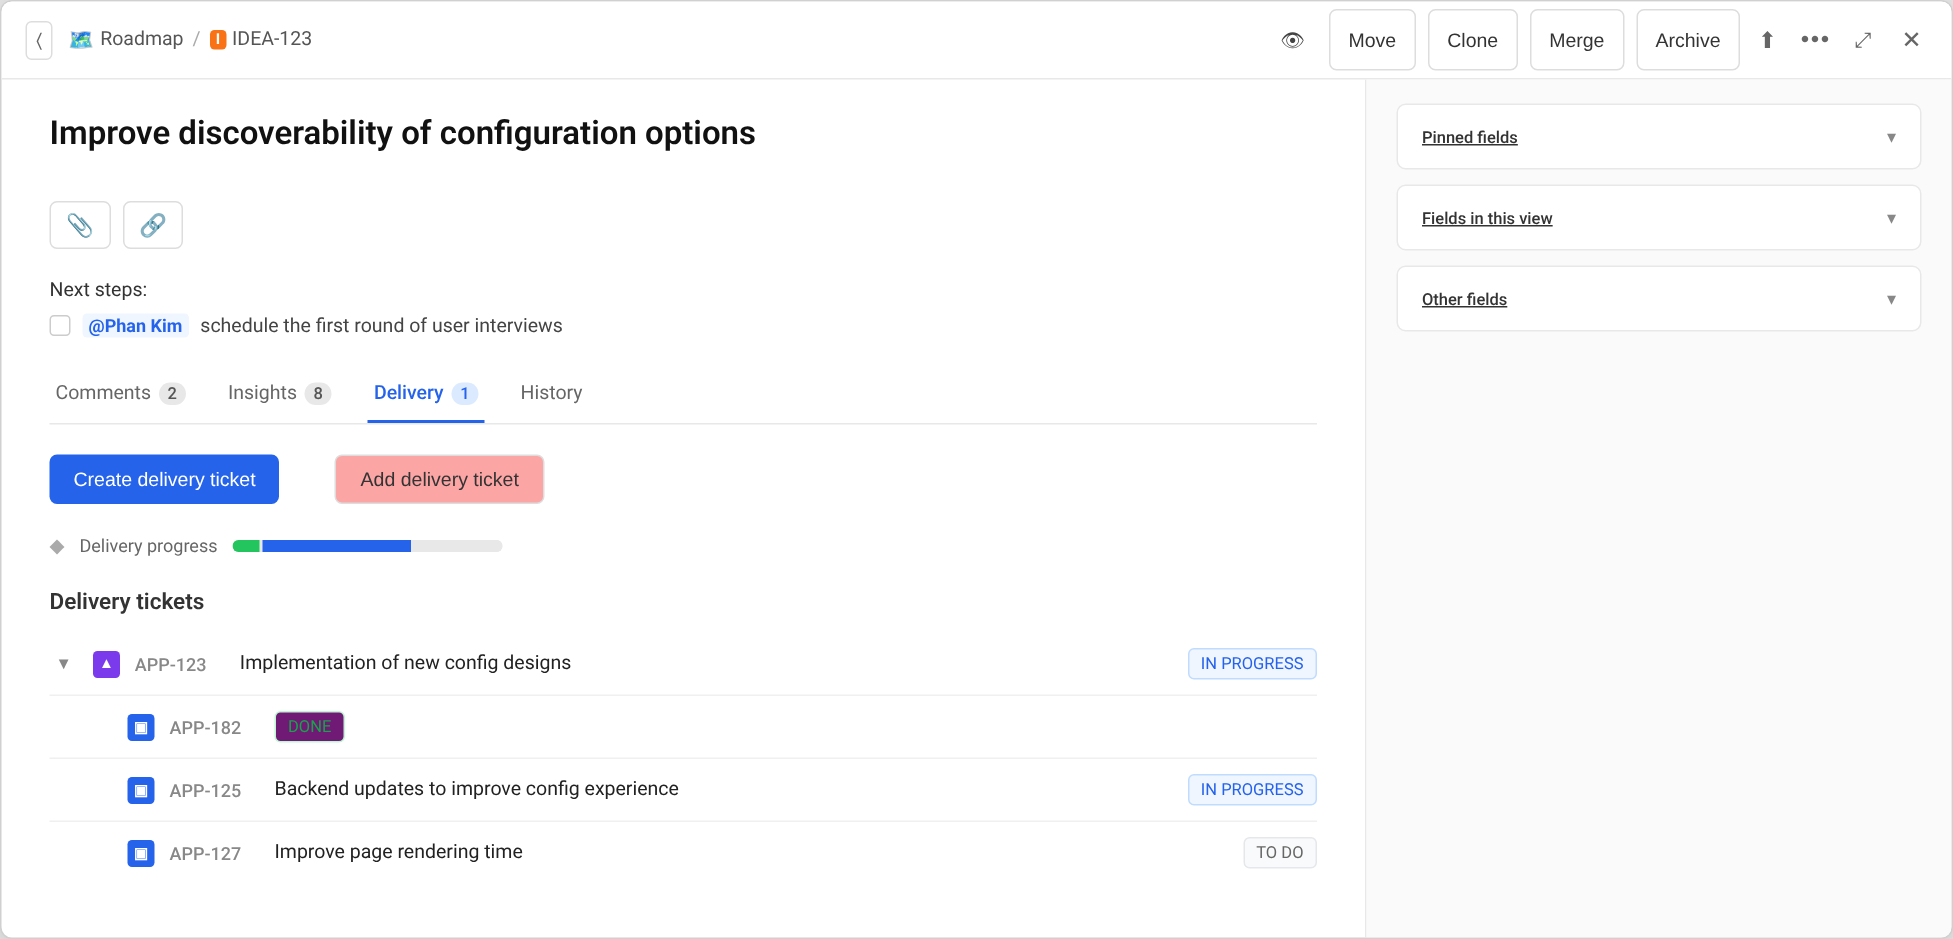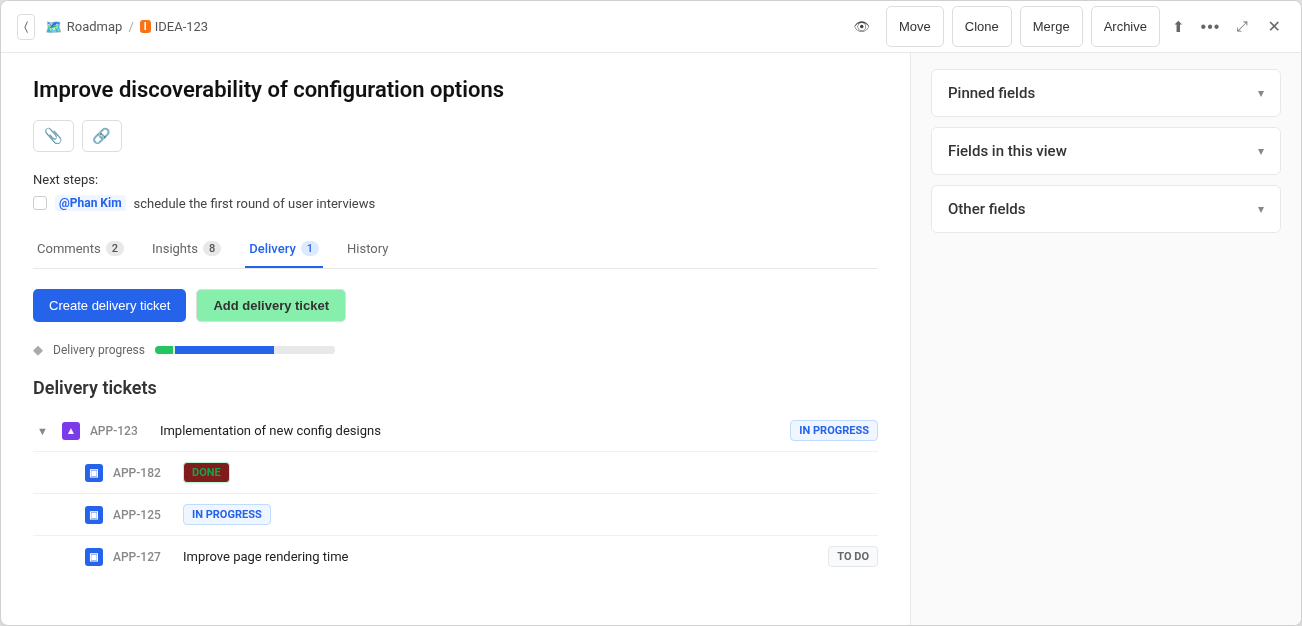--- a/index.html
+++ b/index.html
@@ -17,7 +17,7 @@
     .main-content { display: flex; flex: 1; overflow: hidden; }
     .left-panel { flex: 1; padding: 24px 32px; overflow-y: auto; border-right: 1px solid #e8e8e8; }
     .right-panel { width: 390px; padding: 16px 20px; overflow-y: auto; background: #fafafa; flex-shrink: 0; }
-    .page-title { font-size: 22px; font-weight: 600; color: #111; margin-bottom: 18px; }
+    .page-title { font-size: 22px; font-weight: 600; color: #111; margin-bottom: 32px; }
     .toolbar { display: flex; gap: 8px; margin-bottom: 20px; }
     .tool-btn { background: #fff; border: 1px solid #ddd; border-radius: 5px; padding: 6px 10px; cursor: pointer; font-size: 15px; color: #666; }
     .next-steps { margin-bottom: 20px; }

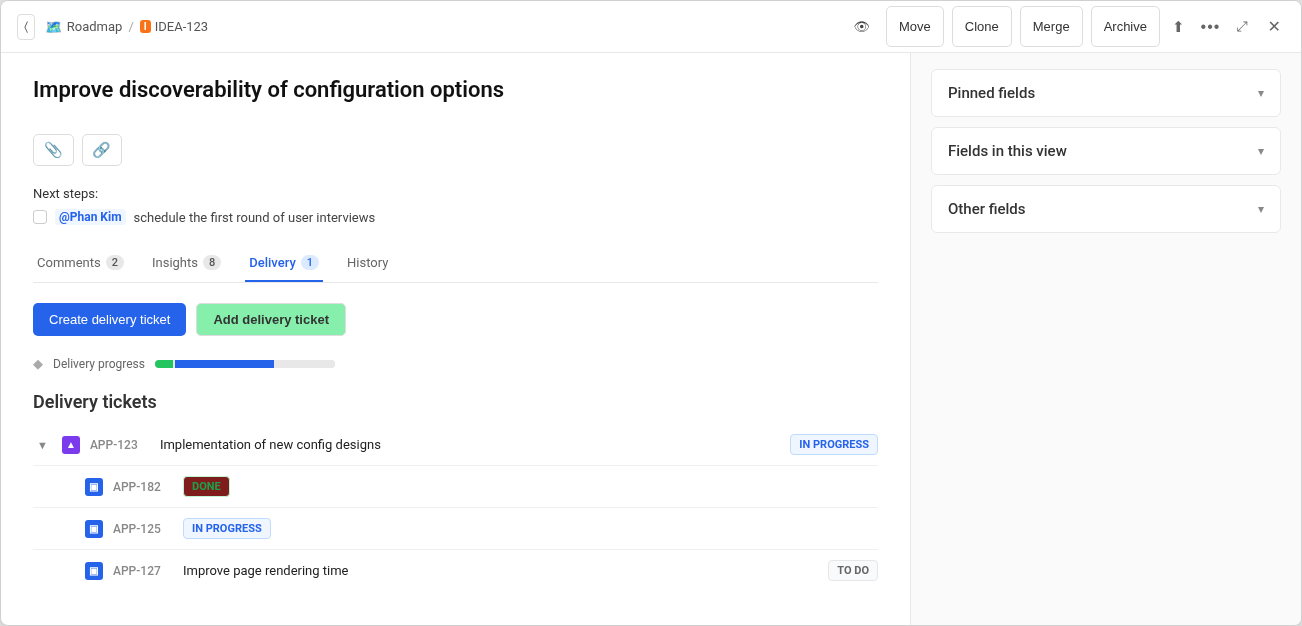--- a/index.html
+++ b/index.html
@@ -55,7 +55,7 @@
     .child-ticket { padding-left: 52px; }
     .right-panel-section { background: #fff; border: 1px solid #e8e8e8; border-radius: 6px; margin-bottom: 10px; }
     .rp-header { display: flex; align-items: center; justify-content: space-between; padding: 14px 16px; cursor: pointer; }
-    .rp-label { font-size: 15px; font-weight: 500; color: #333; }
+    .rp-label { font-size: 11px; font-weight: 500; color: #333; text-decoration: underline; }
     .chevron-down { color: #888; font-size: 12px; }
     .sidebar-toggle { background: none; border: 1px solid #ddd; border-radius: 4px; padding: 4px 6px; cursor: pointer; font-size: 13px; color: #666; }
     .map-icon { font-size: 14px; }

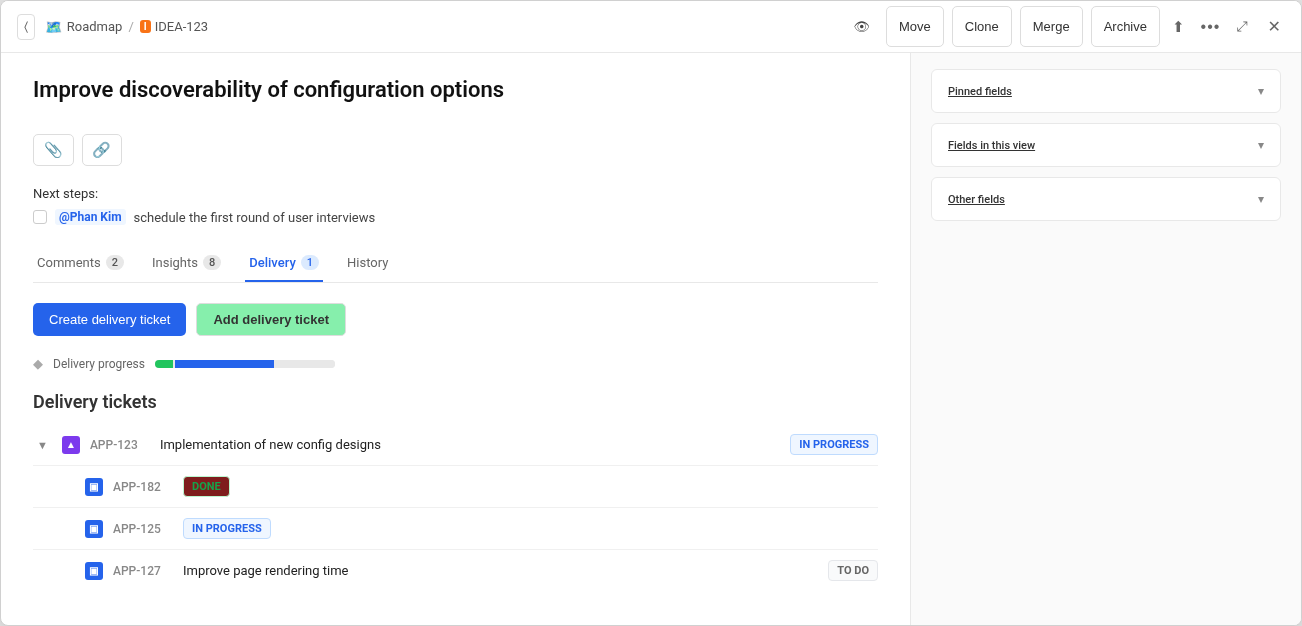--- a/index.html
+++ b/index.html
@@ -30,7 +30,7 @@
     .tab.active { color: #2563eb; border-bottom-color: #2563eb; font-weight: 500; }
     .badge { background: #e8e8e8; color: #555; border-radius: 10px; font-size: 11px; padding: 1px 6px; font-weight: 500; }
     .tab.active .badge { background: #dbeafe; color: #2563eb; }
-    .actions-row { display: flex; gap: 10px; margin-bottom: 20px; }
+    .actions-row { display: flex; margin-bottom: 20px; }
     .btn-primary { background: #2563eb; color: #fff; border: none; border-radius: 5px; padding: 8px 16px; font-size: 13px; font-weight: 500; cursor: pointer; }
     .btn-secondary { background: #86efac; color: #333; border: 1px solid #ddd; border-radius: 5px; padding: 8px 16px; font-size: 13px; font-weight: 700; cursor: pointer; }
     .delivery-progress { display: flex; align-items: center; gap: 10px; margin-bottom: 20px; font-size: 12px; color: #666; }

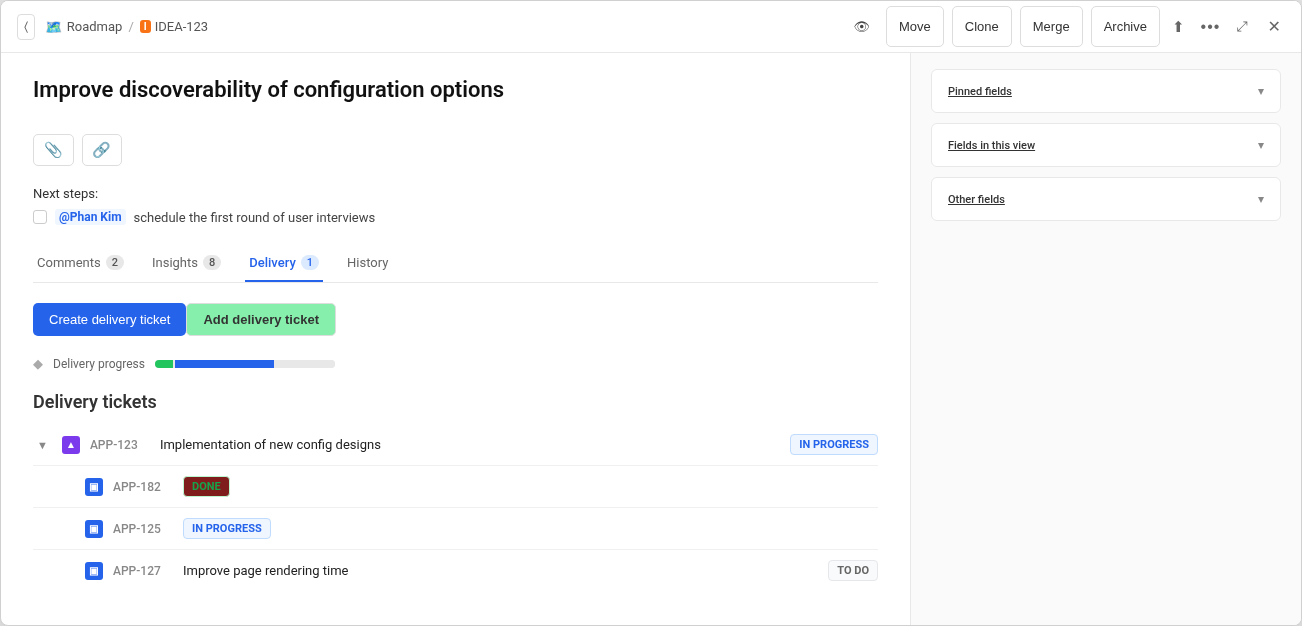--- a/index.html
+++ b/index.html
@@ -32,7 +32,7 @@
     .tab.active .badge { background: #dbeafe; color: #2563eb; }
     .actions-row { display: flex; margin-bottom: 20px; }
     .btn-primary { background: #2563eb; color: #fff; border: none; border-radius: 5px; padding: 8px 16px; font-size: 13px; font-weight: 500; cursor: pointer; }
-    .btn-secondary { background: #86efac; color: #333; border: 1px solid #ddd; border-radius: 5px; padding: 8px 16px; font-size: 13px; font-weight: 700; cursor: pointer; }
+    .btn-secondary { background: #fca5a5; color: #333; border: 1px solid #ddd; border-radius: 5px; padding: 8px 16px; font-size: 13px; font-weight: 400; cursor: pointer; margin-left: 37px; }
     .delivery-progress { display: flex; align-items: center; gap: 10px; margin-bottom: 20px; font-size: 12px; color: #666; }
     .diamond-icon { color: #aaa; font-size: 13px; }
     .progress-bar-container { display: flex; gap: 2px; align-items: center; width: 180px; height: 8px; border-radius: 4px; overflow: hidden; background: #e8e8e8; }

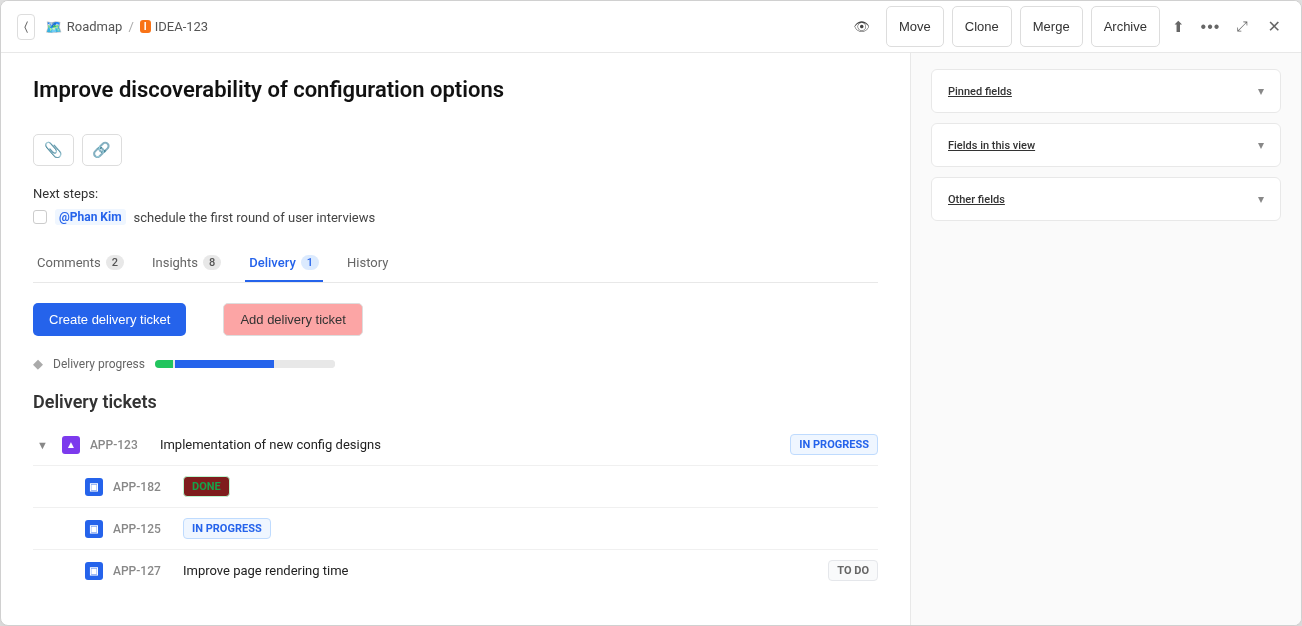--- a/index.html
+++ b/index.html
@@ -40,7 +40,7 @@
     .progress-bar-inprogress { background: #2563eb; height: 100%; width: 55%; }
     .progress-bar-remaining { background: #e8e8e8; height: 100%; flex: 1; }
     .delivery-tickets-section { margin-top: 4px; }
-    .section-title { font-size: 18px; font-weight: 600; color: #333; margin-bottom: 12px; }
+    .section-title { font-size: 15px; font-weight: 600; color: #333; margin-bottom: 12px; }
     .ticket-row { display: flex; align-items: center; gap: 10px; padding: 10px 0; border-bottom: 1px solid #f0f0f0; }
     .ticket-row:last-child { border-bottom: none; }
     .chevron-btn { background: none; border: none; cursor: pointer; color: #888; font-size: 11px; padding: 0 4px; }

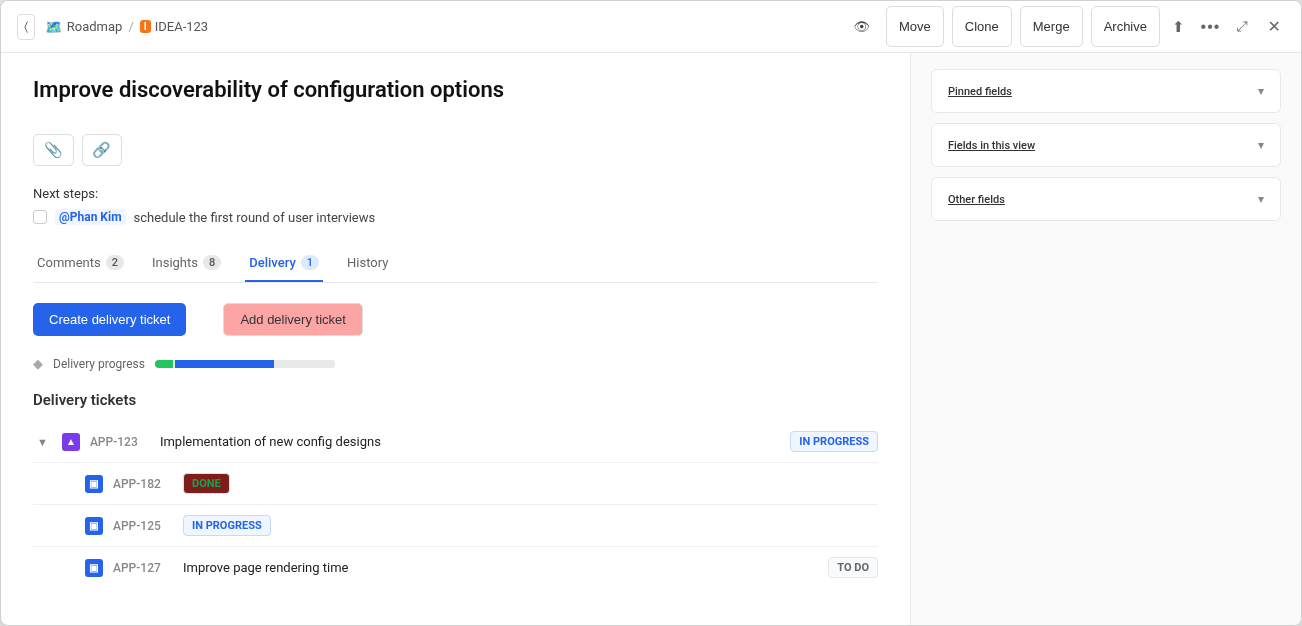--- a/index.html
+++ b/index.html
@@ -48,7 +48,7 @@
     .ticket-icon-story { background: #7c3aed; }
     .ticket-id { font-size: 12px; color: #888; font-weight: 500; min-width: 60px; }
     .ticket-title { font-size: 13px; color: #222; flex: 1; }
-    .status-badge { font-size: 11px; font-weight: 700; border-radius: 4px; padding: 3px 8px; border: 1px solid; }
+    .status-badge { font-size: 11px; font-weight: 400; border-radius: 4px; padding: 3px 8px; border: 1px solid; }
     .status-inprogress { color: #2563eb; border-color: #bfdbfe; background: #eff6ff; }
     .status-done { color: #16a34a; border-color: #bbf7d0; background: #7f1d1d; }
     .status-todo { color: #666; border-color: #e5e7eb; background: #f9fafb; }

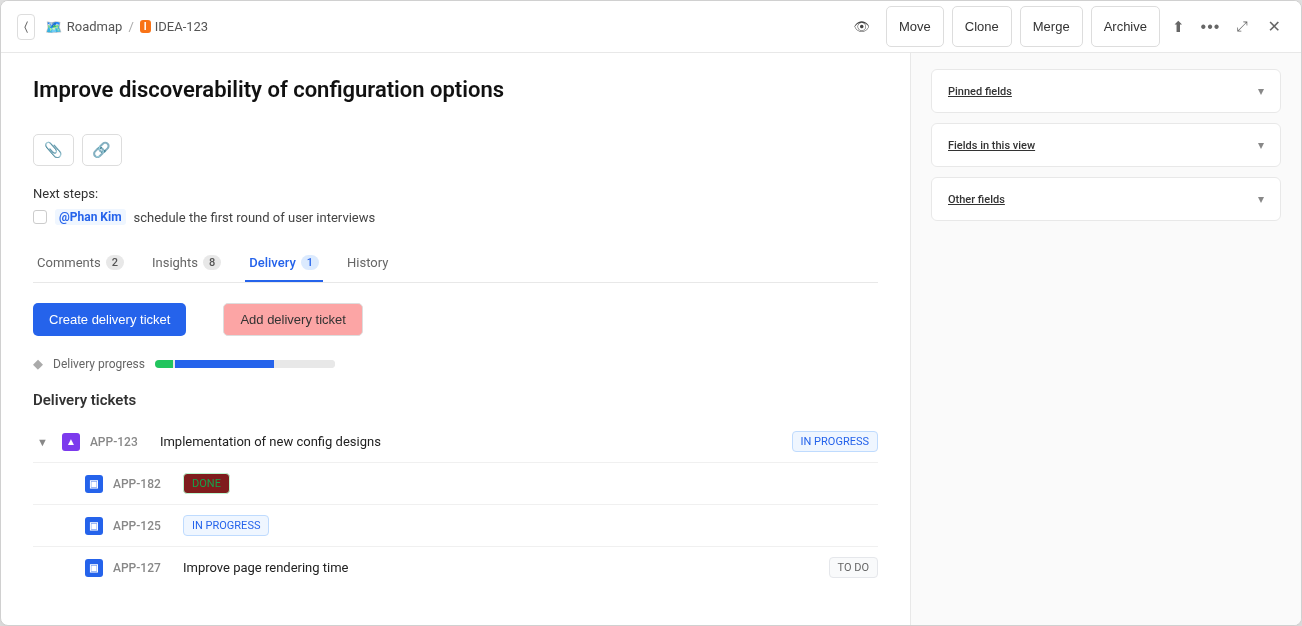--- a/index.html
+++ b/index.html
@@ -50,7 +50,7 @@
     .ticket-title { font-size: 13px; color: #222; flex: 1; }
     .status-badge { font-size: 11px; font-weight: 400; border-radius: 4px; padding: 3px 8px; border: 1px solid; }
     .status-inprogress { color: #2563eb; border-color: #bfdbfe; background: #eff6ff; }
-    .status-done { color: #16a34a; border-color: #bbf7d0; background: #7f1d1d; }
+    .status-done { color: #16a34a; border-color: #bbf7d0; background: #701a75; }
     .status-todo { color: #666; border-color: #e5e7eb; background: #f9fafb; }
     .child-ticket { padding-left: 52px; }
     .right-panel-section { background: #fff; border: 1px solid #e8e8e8; border-radius: 6px; margin-bottom: 10px; }

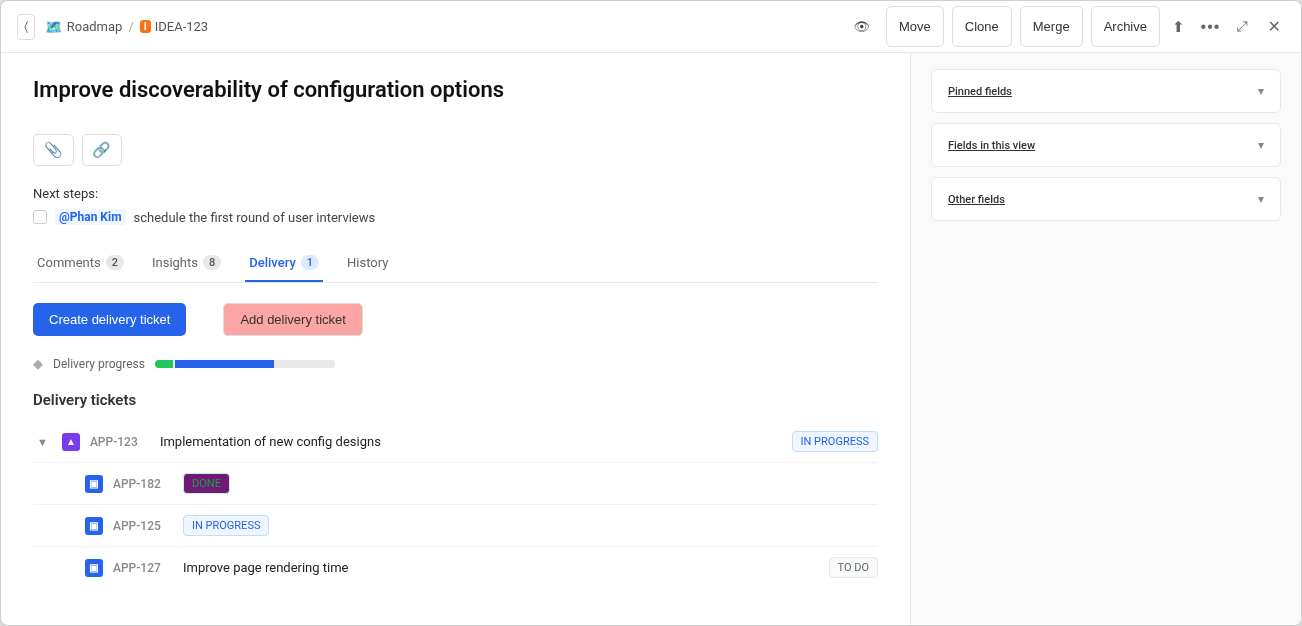--- a/index.html
+++ b/index.html
@@ -169,6 +169,7 @@
         <div class="ticket-row child-ticket">
           <div class="ticket-icon">▣</div>
           <span class="ticket-id">APP-125</span>
+          <span class="ticket-title">Backend updates to improve config experience</span>
           <span class="status-badge status-inprogress">IN PROGRESS</span>
         </div>
 

